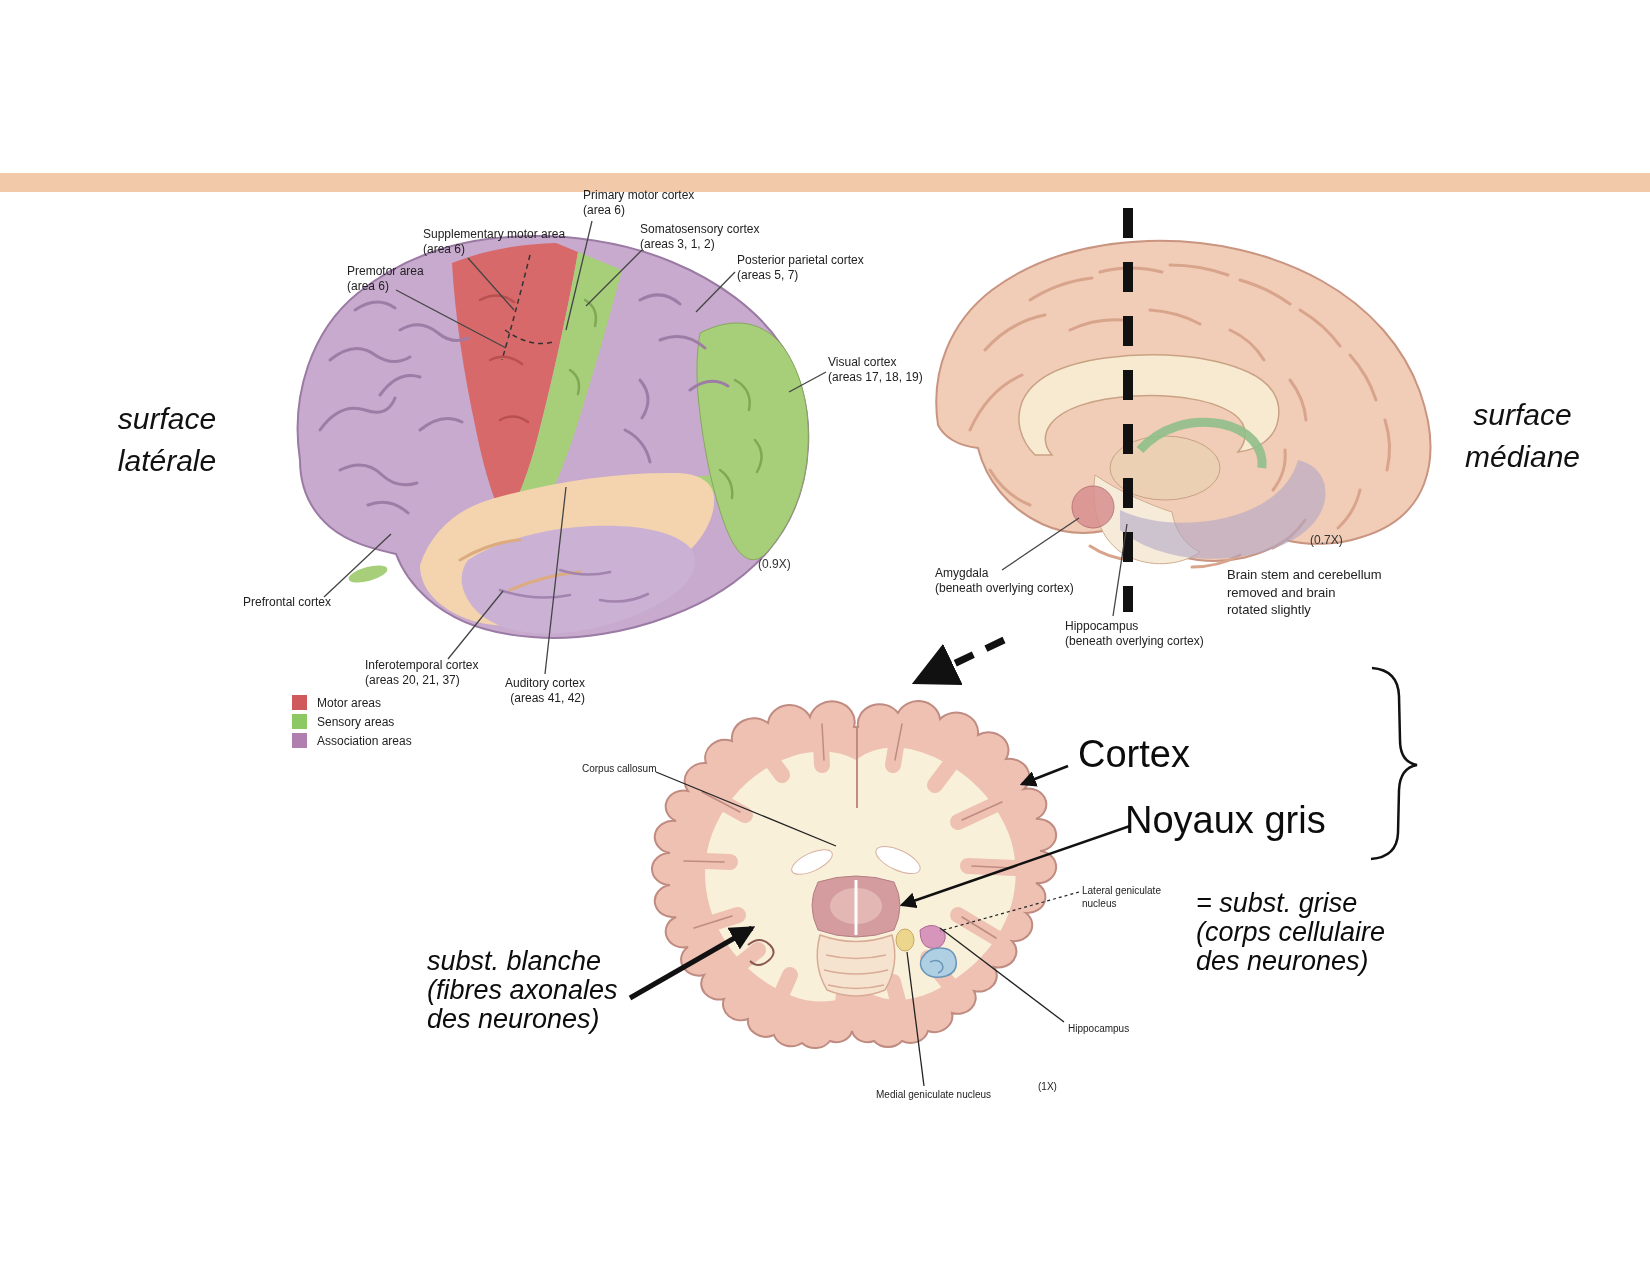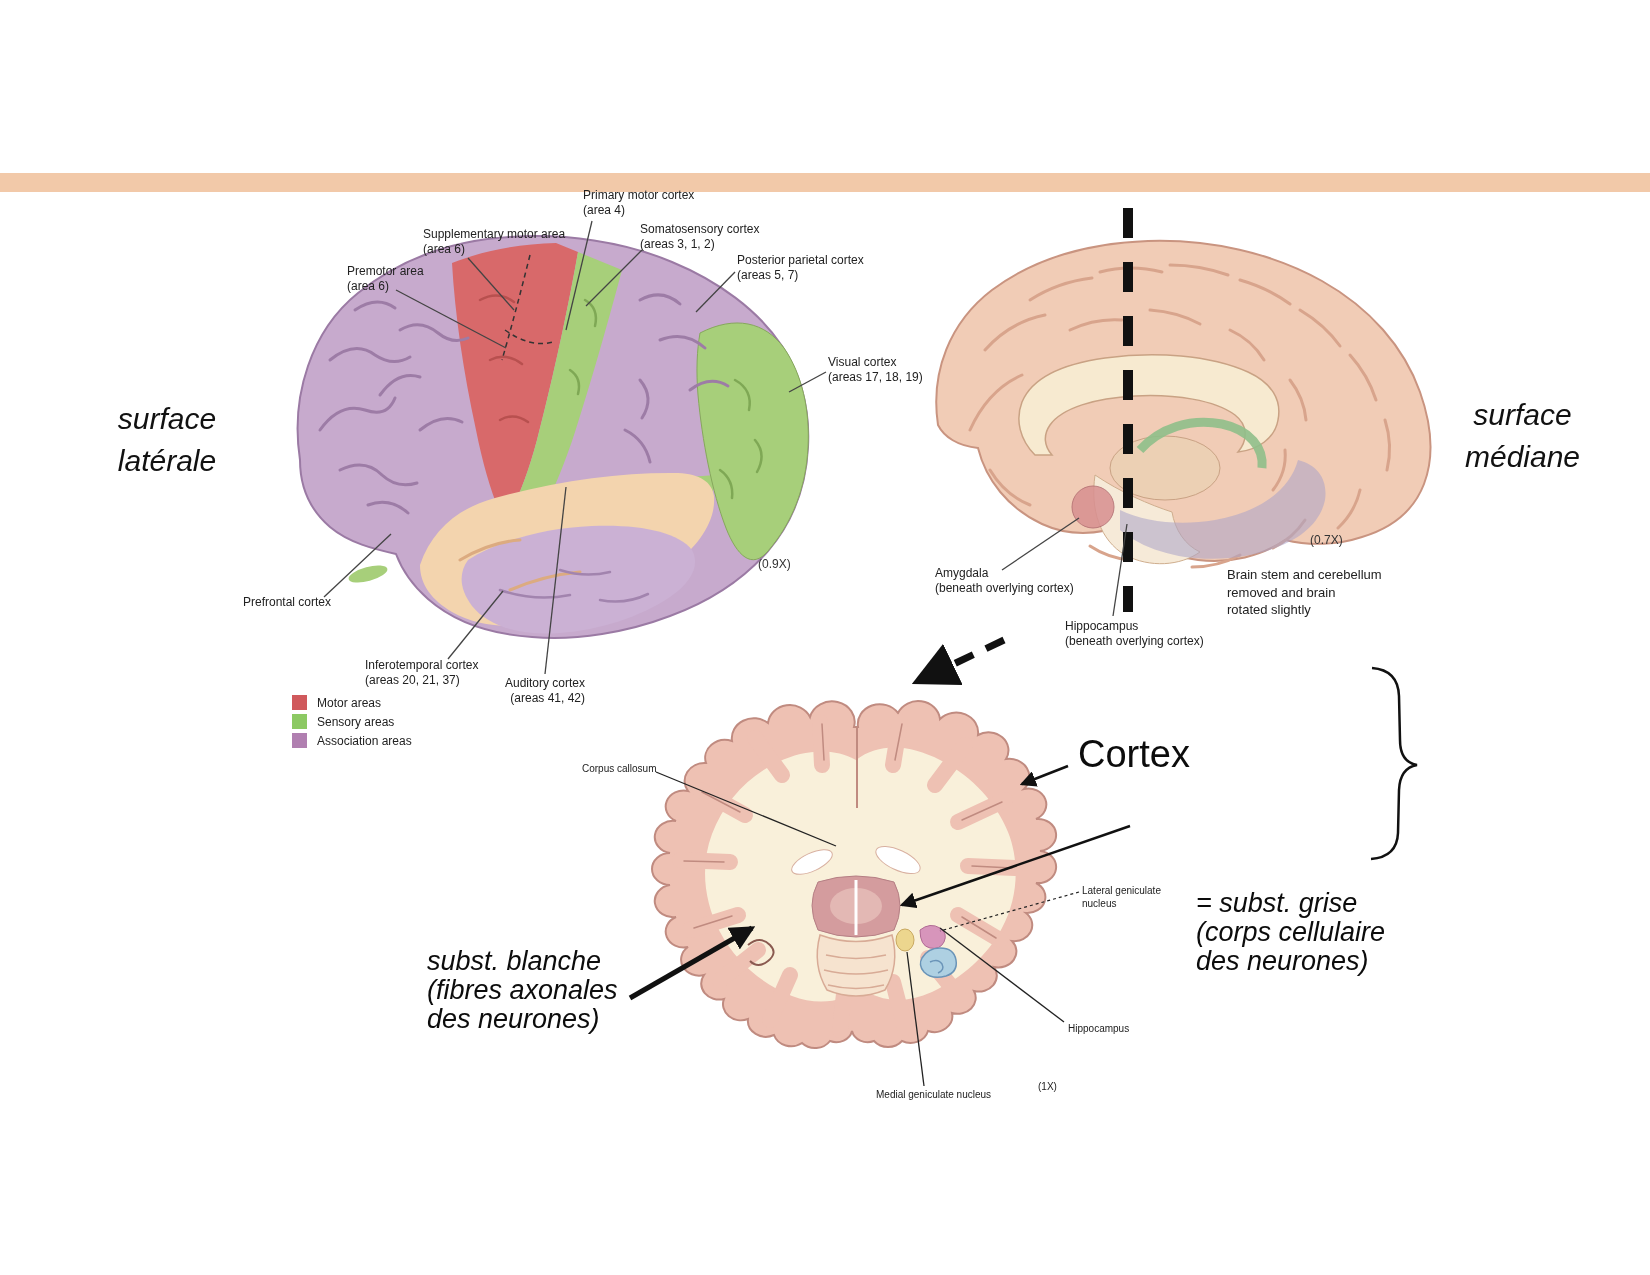--- a/index.html
+++ b/index.html
@@ -247,7 +247,7 @@
 médiane</div>
 
   <div class="lbl" style="left:583px;top:188px;">Primary motor cortex
-(area 4)</div>
+(area 6)</div>
   <div class="lbl" style="left:423px;top:227px;">Supplementary motor area
 (area 6)</div>
   <div class="lbl" style="left:347px;top:264px;">Premotor area

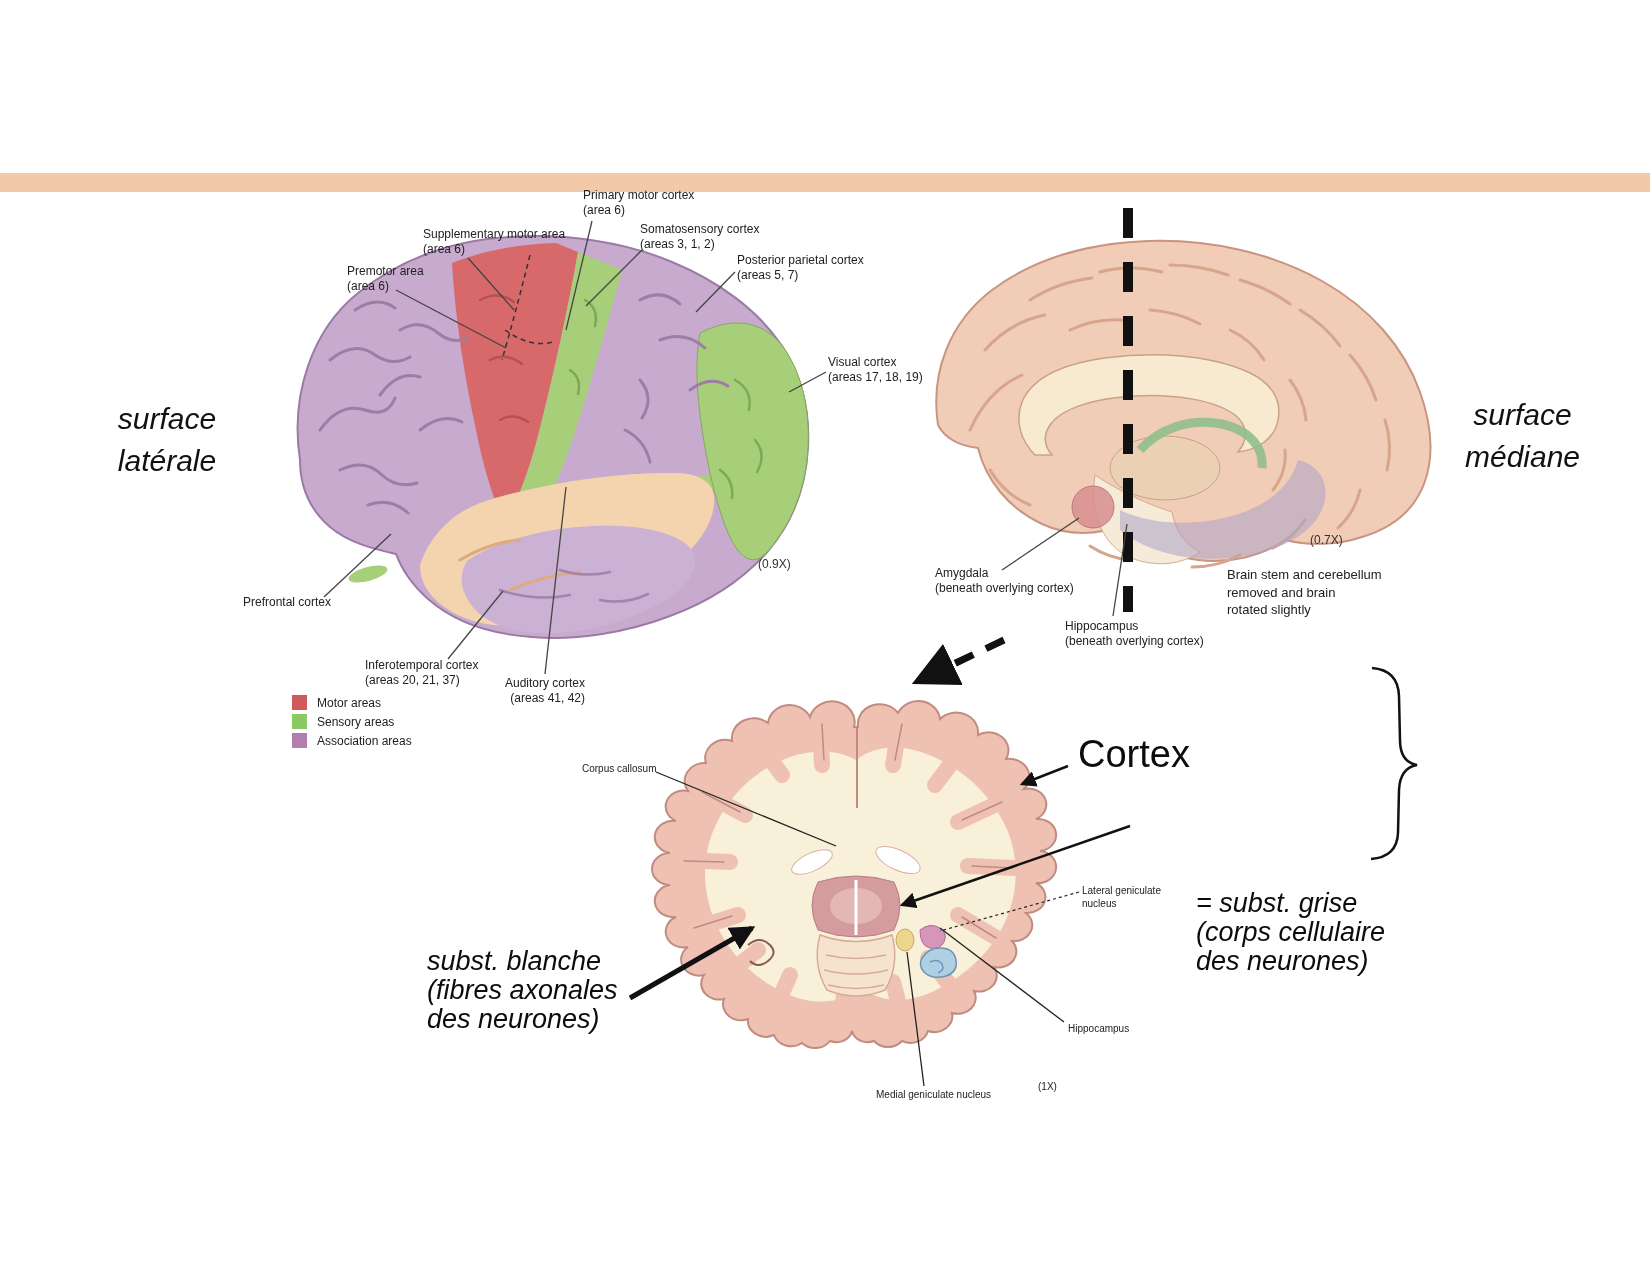--- a/index.html
+++ b/index.html
@@ -297,6 +297,7 @@
   <div class="lbl-sm" style="left:1038px;top:1080px;">(1X)</div>
 
   <div class="big" style="left:1078px;top:733px;">Cortex</div>
+  <div class="big" style="left:1125px;top:799px;">Noyaux gris</div>
   <div class="fr" style="left:427px;top:947px;">subst. blanche
 (fibres axonales
 des neurones)</div>

